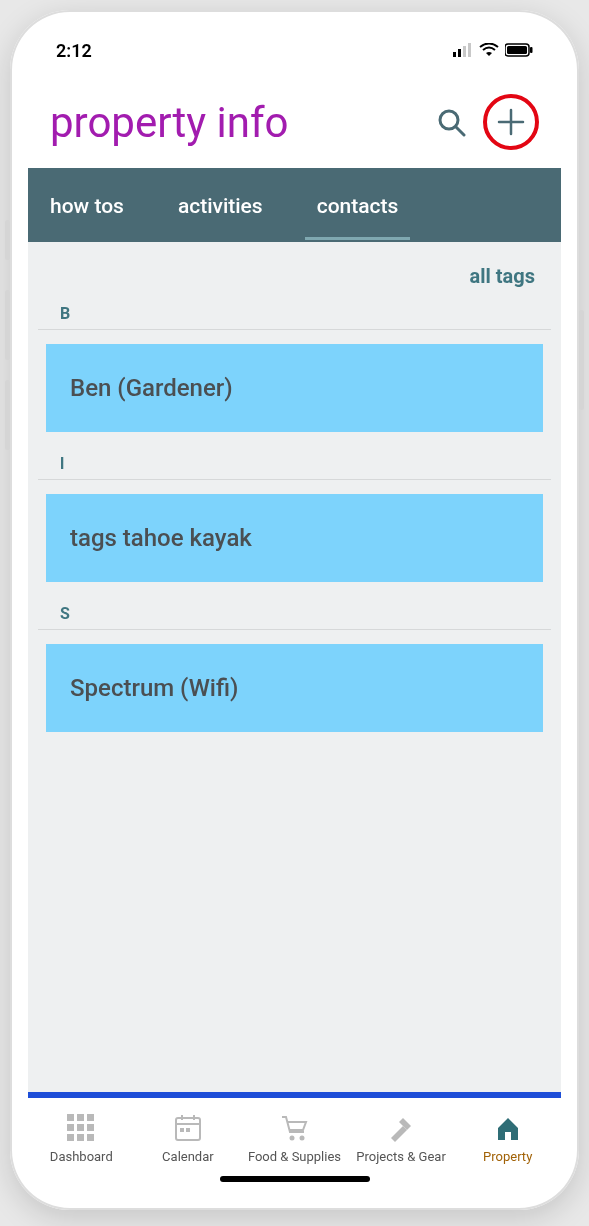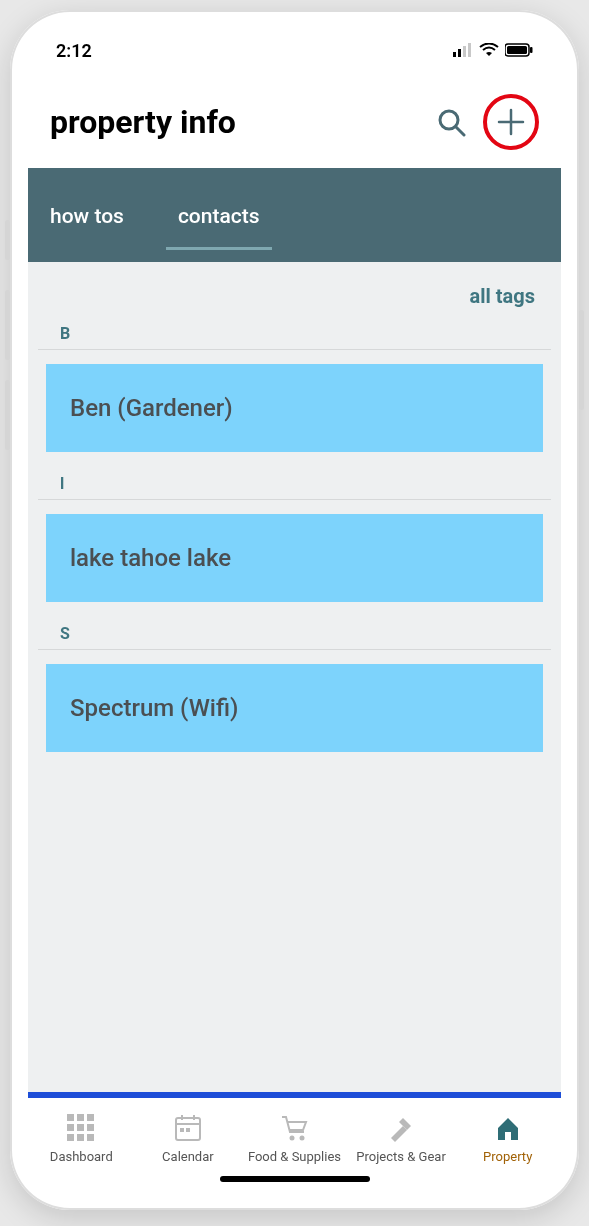--- a/index.html
+++ b/index.html
@@ -50,9 +50,9 @@
   }
   .header-title {
     flex: 1;
-    font-size: 32px;
-    font-weight: 700;
-    color: #000000;
+    font-size: 42px;
+    font-weight: 400;
+    color: #a21caf;
   }
   .icon-btn {
     width: 40px; height: 40px;

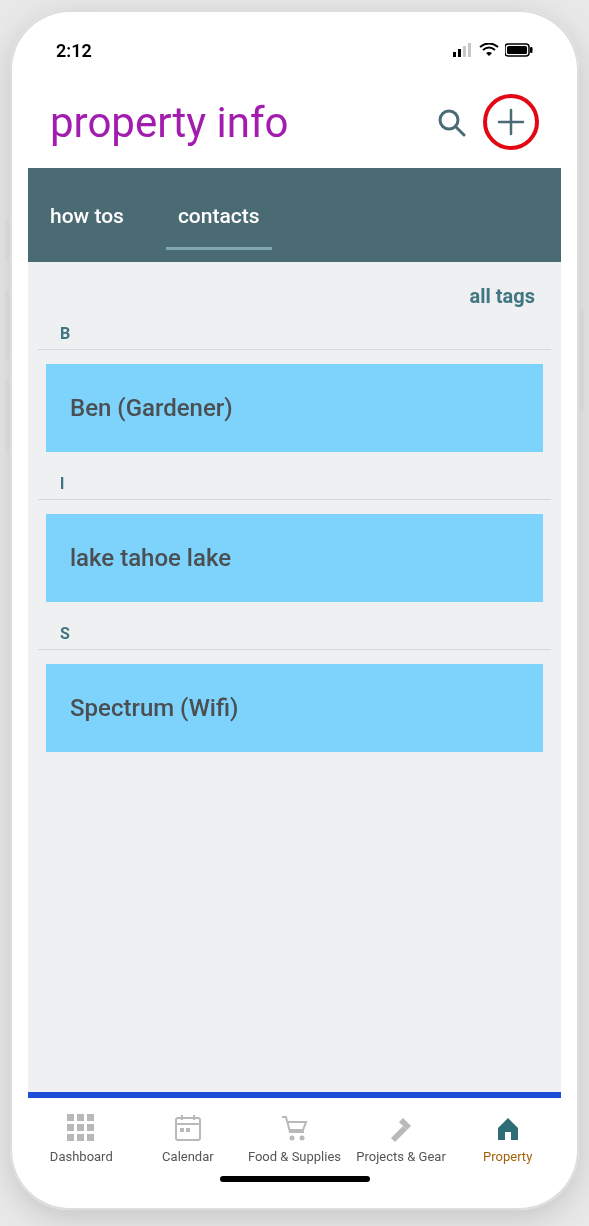--- a/index.html
+++ b/index.html
@@ -70,7 +70,7 @@
     background: #4a6a74;
     display: flex;
     padding: 0 18px;
-    height: 94px;
+    height: 74px;
     align-items:center;
     gap: 46px;
   }

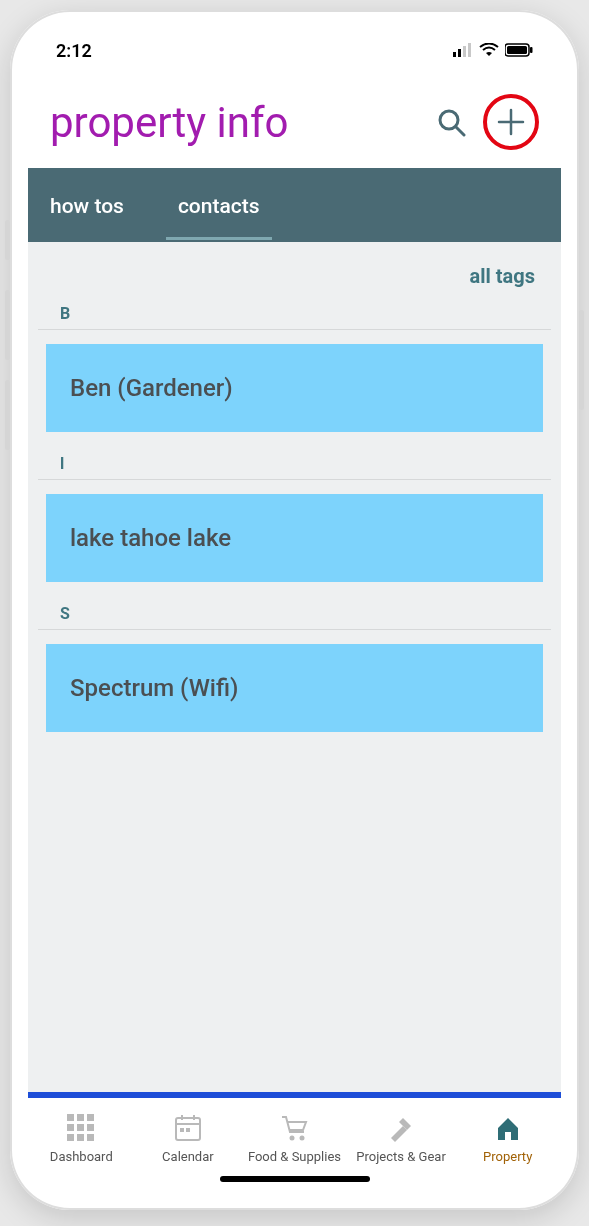--- a/index.html
+++ b/index.html
@@ -211,6 +211,7 @@
 
     <div class="tabs" id="tab-bar">
         <div class="tab">how tos</div>
+        <div class="tab">activities</div>
         <div class="tab active">contacts</div>
       </div>
 

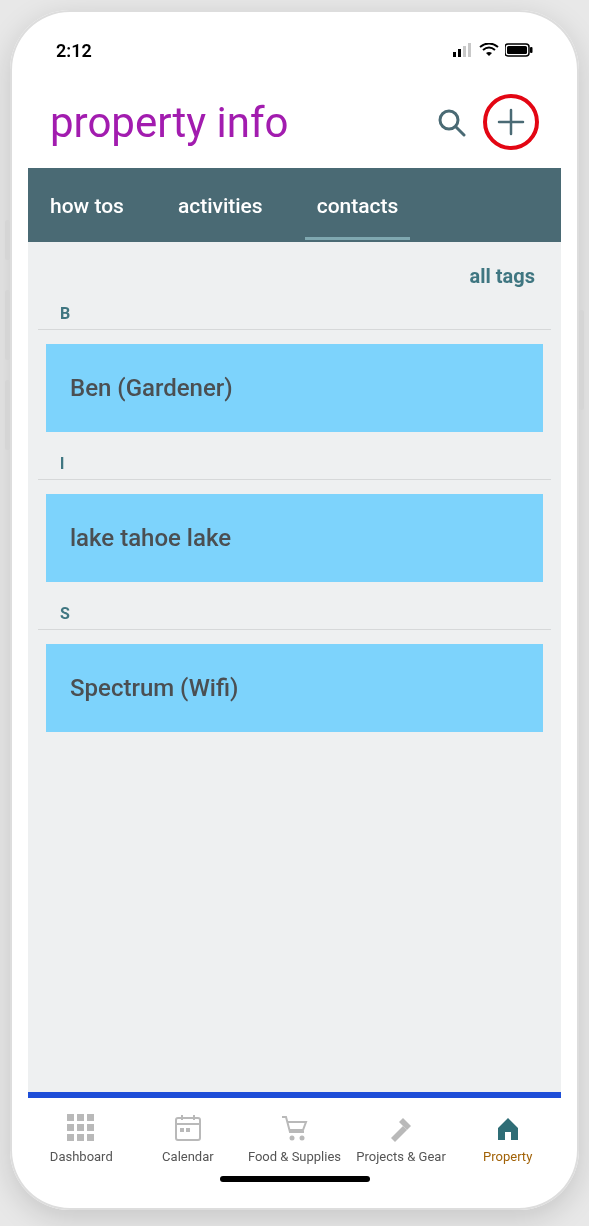--- a/index.html
+++ b/index.html
@@ -223,7 +223,7 @@
           <div class="section-letter">B</div>
           <div class="contact-card">Ben (Gardener)</div>
           <div class="section-letter">l</div>
-          <div class="contact-card">lake tahoe lake</div>
+          <div class="contact-card">tags tahoe kayak</div>
           <div class="section-letter">S</div>
           <div class="contact-card">Spectrum (Wifi)</div>
         </div>

